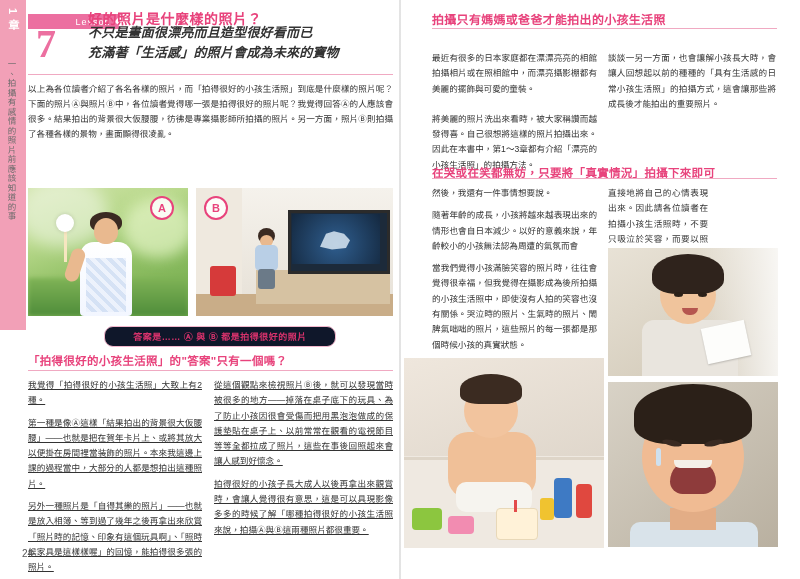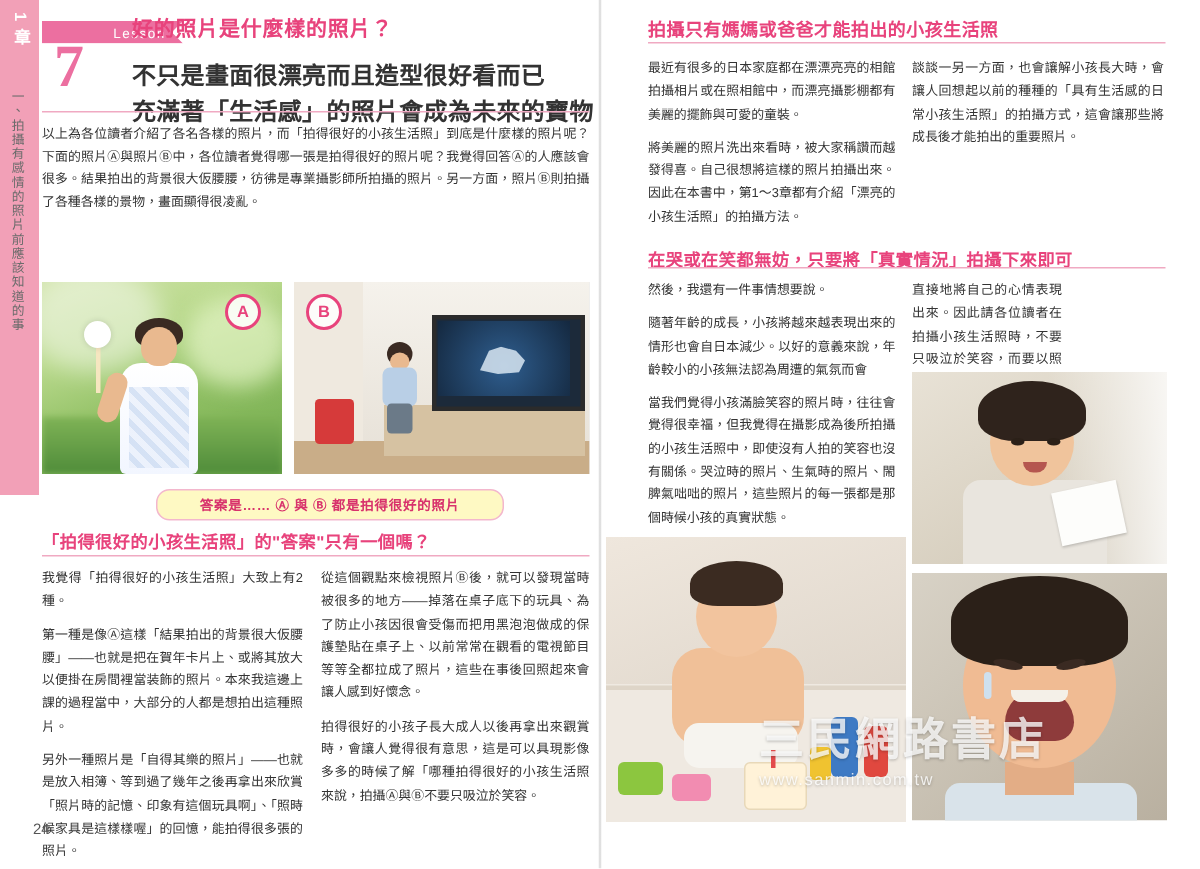--- a/index.html
+++ b/index.html
@@ -56,9 +56,9 @@
     letter-spacing:.5px;
   }
   .title-sub{
-    position:absolute;left:88px;top:40px;width:310px;
-    font-size:16px;font-weight:bold;color:#333;
-    line-height:1.5;letter-spacing:.2px;
+    position:absolute;left:88px;top:23px;width:310px;
+    font-size:13px;font-weight:bold;color:#333;
+    line-height:1.5;letter-spacing:.2px;font-style:italic;
   }
   .title-rule{
     position:absolute;left:28px;top:74px;width:365px;height:1px;background:#f0a9c2;

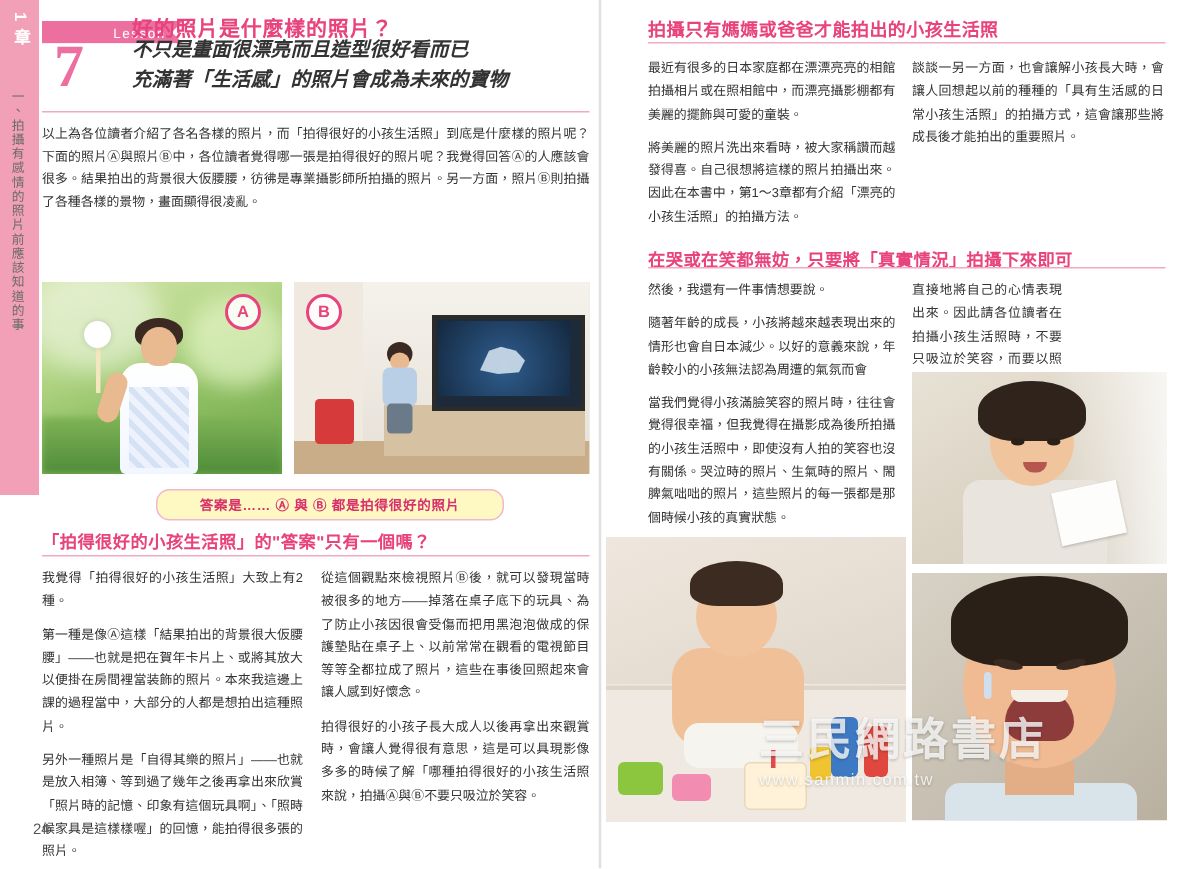--- a/index.html
+++ b/index.html
@@ -143,7 +143,7 @@
   .r-rule1{position:absolute;left:432px;top:28px;width:345px;height:1px;background:#f0a9c2;}
   .r-col1{position:absolute;left:432px;top:36px;width:165px;font-size:8.6px;line-height:1.78;text-align:justify;color:#333;}
   .r-col2{position:absolute;left:608px;top:36px;width:168px;font-size:8.6px;line-height:1.78;text-align:justify;color:#333;}
-  .r-col1 p,.r-col2 p{margin:2px 0 7px 0;}
+  .r-col1 p,.r-col2 p{margin:15px 0 7px 0;}
 
   .r-title2{
     position:absolute;left:432px;top:164px;width:345px;

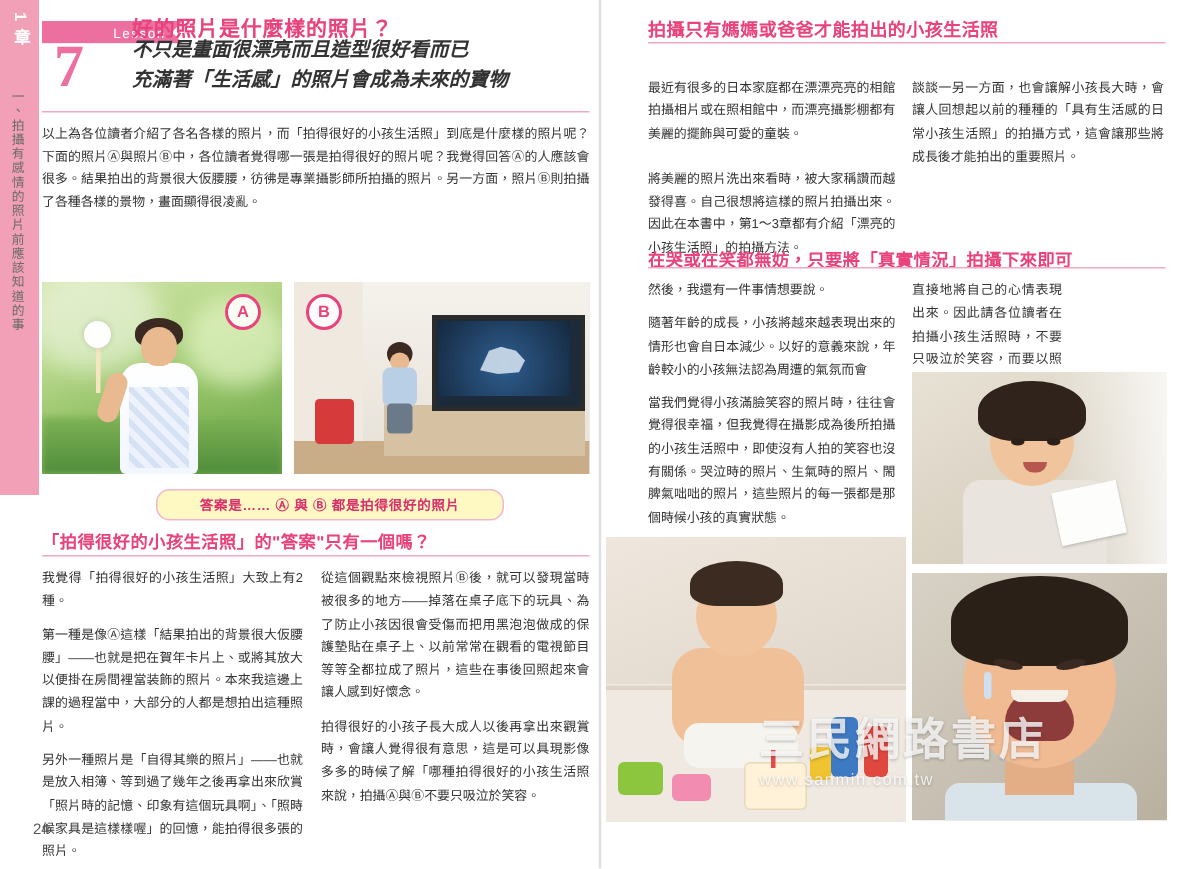--- a/index.html
+++ b/index.html
@@ -113,7 +113,7 @@
   
   .answer-banner{
     position:absolute;left:104px;top:326px;width:230px;height:19px;
-    background:#fef9c3;border:1px solid #f3b7cd;border-radius:9px;
+    background:#0f172a;border:1px solid #f3b7cd;border-radius:9px;
     display:flex;align-items:center;justify-content:center;
     font-size:9px;color:#d8326c;font-weight:bold;letter-spacing:.5px;
   }

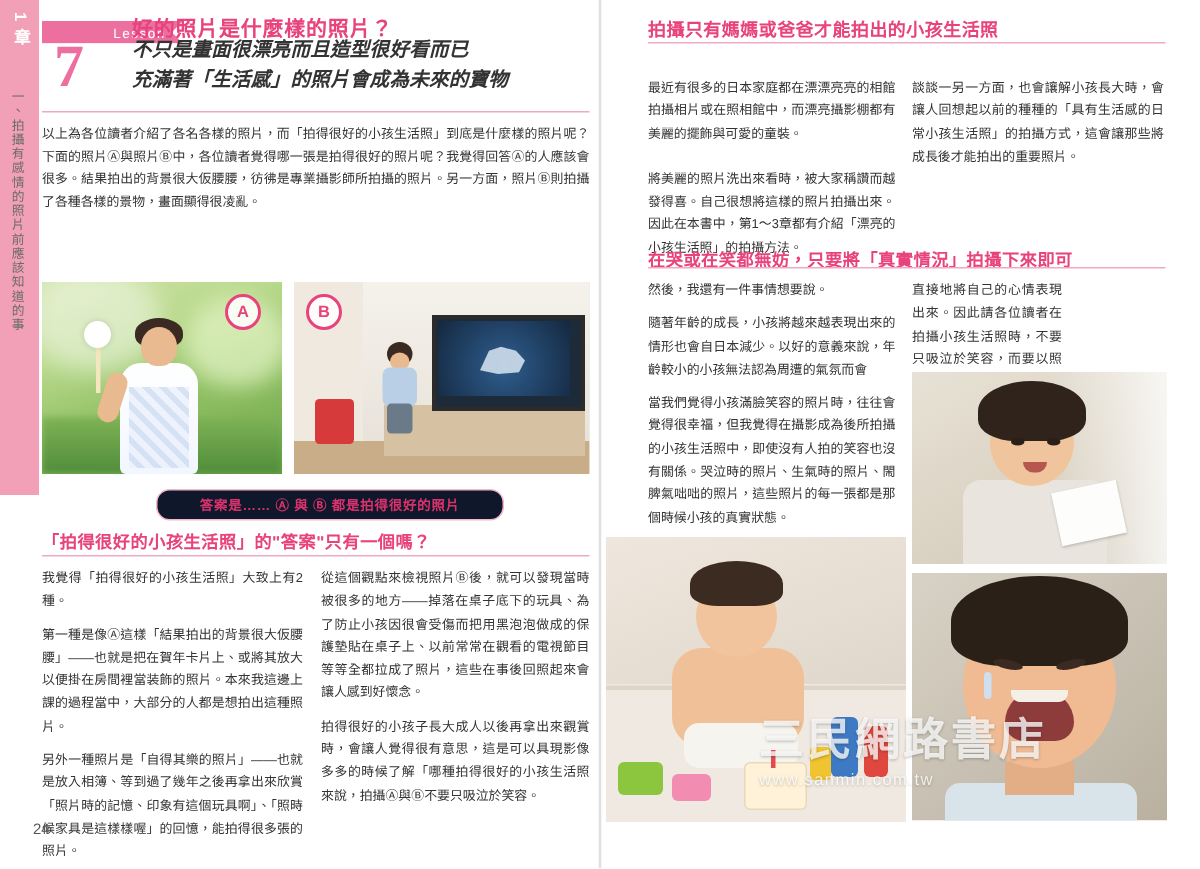--- a/index.html
+++ b/index.html
@@ -127,7 +127,7 @@
 
   .colL{position:absolute;left:28px;top:378px;width:174px;font-size:8.6px;line-height:1.78;text-align:justify;color:#333;}
   .colR{position:absolute;left:214px;top:378px;width:179px;font-size:8.6px;line-height:1.78;text-align:justify;color:#333;}
-  .colL p,.colR p{margin:0 0 7px 0;}
+  .colL p,.colR p{margin:0 0 7px 0;text-decoration:underline;}
 
   
   .pagenum{position:absolute;left:22px;top:548px;font-size:10px;color:#555;}

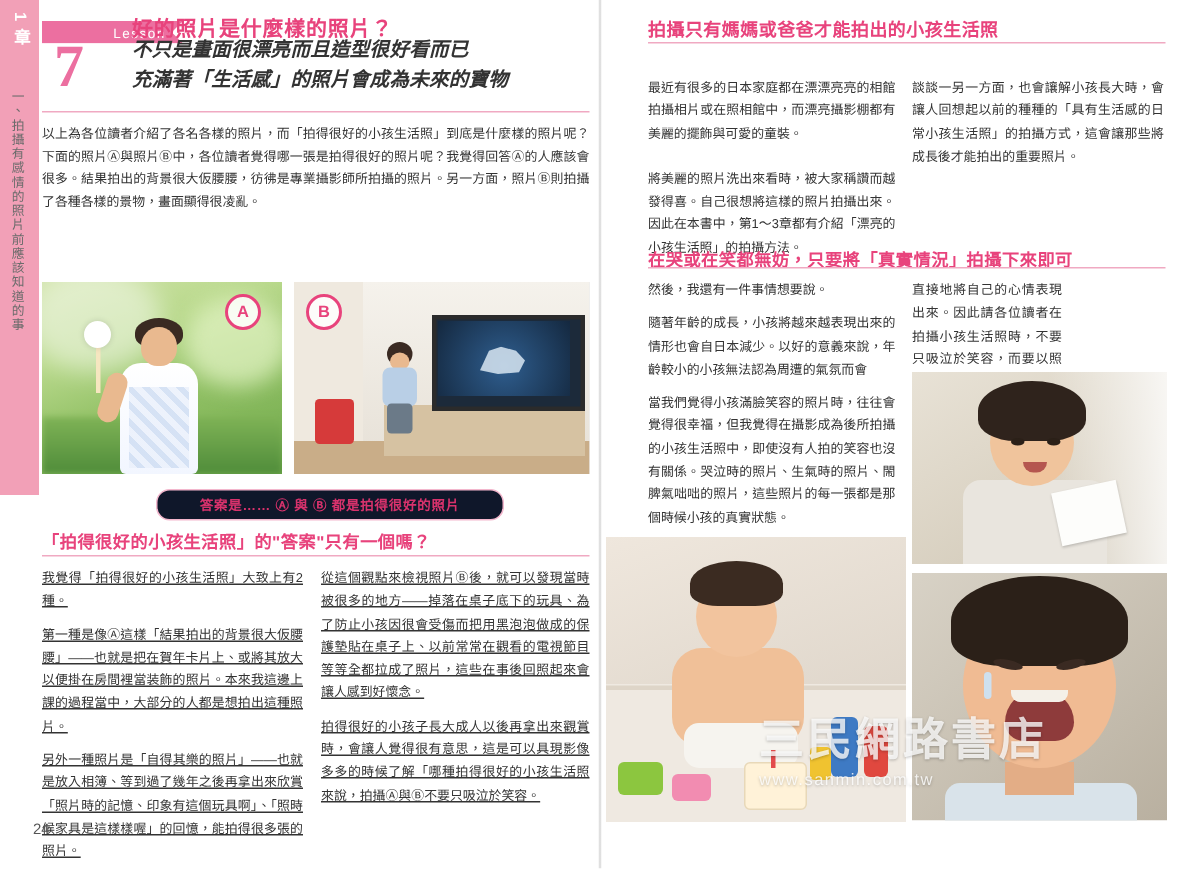--- a/index.html
+++ b/index.html
@@ -277,7 +277,7 @@
   </div>
   <div class="colR">
     <p>從這個觀點來檢視照片Ⓑ後，就可以發現當時被很多的地方——掉落在桌子底下的玩具、為了防止小孩因很會受傷而把用黑泡泡做成的保護墊貼在桌子上、以前常常在觀看的電視節目等等全都拉成了照片，這些在事後回照起來會讓人感到好懷念。</p>
-    <p>拍得很好的小孩子長大成人以後再拿出來觀賞時，會讓人覺得很有意思，這是可以具現影像多多的時候了解「哪種拍得很好的小孩生活照來說，拍攝Ⓐ與Ⓑ不要只吸泣於笑容。</p>
+    <p>拍得很好的小孩子長大成人以後再拿出來觀賞時，會讓人覺得很有意思，這是可以具現影像多多的時候了解「哪種拍得很好的小孩生活照來說，拍攝Ⓐ與Ⓑ這兩種照片都很重要。</p>
   </div>
 
   <div class="pagenum">24</div>

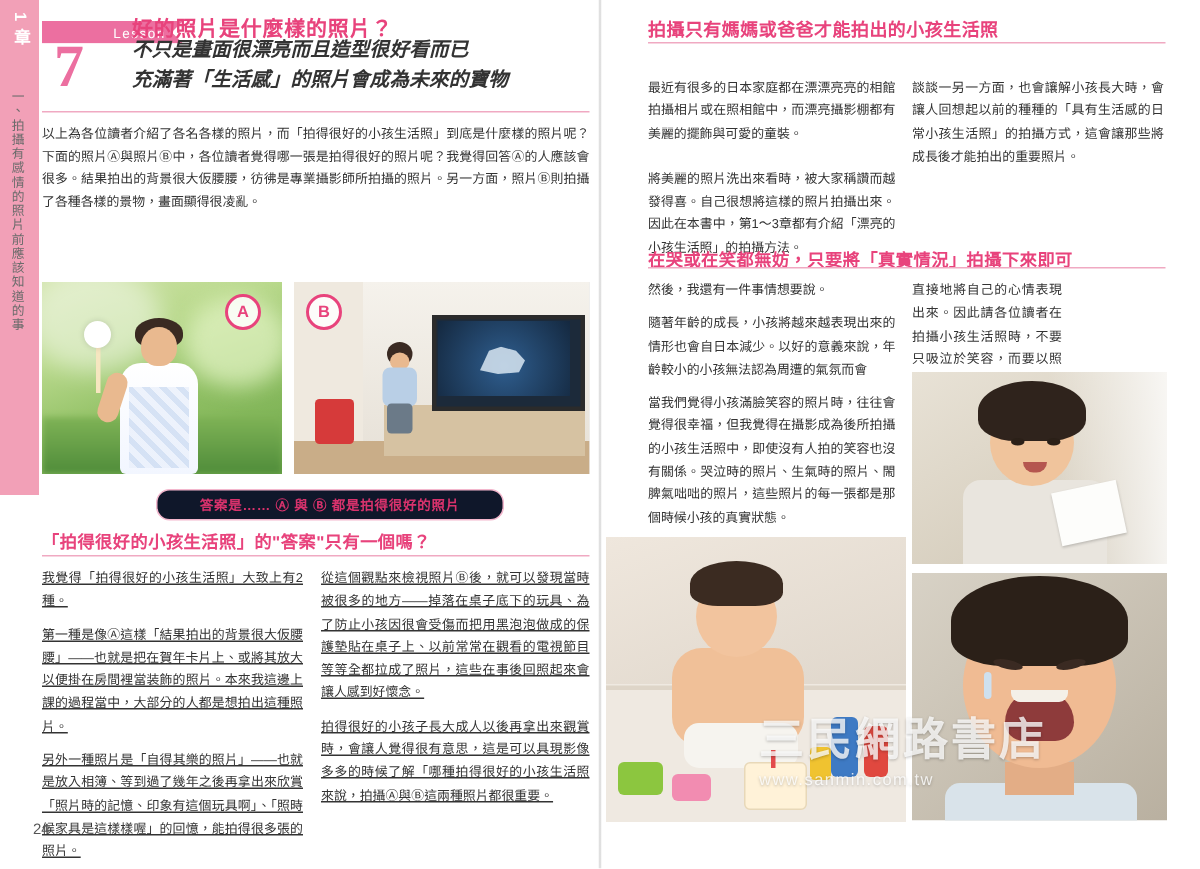--- a/index.html
+++ b/index.html
@@ -349,10 +349,6 @@
     <div class="candle"></div>
   </div>
 
-  <div class="watermark">
-    <div class="wm-main">三民網路書店</div>
-    <div class="wm-sub">www.sanmin.com.tw</div>
-  </div>
 
 </div>
 

